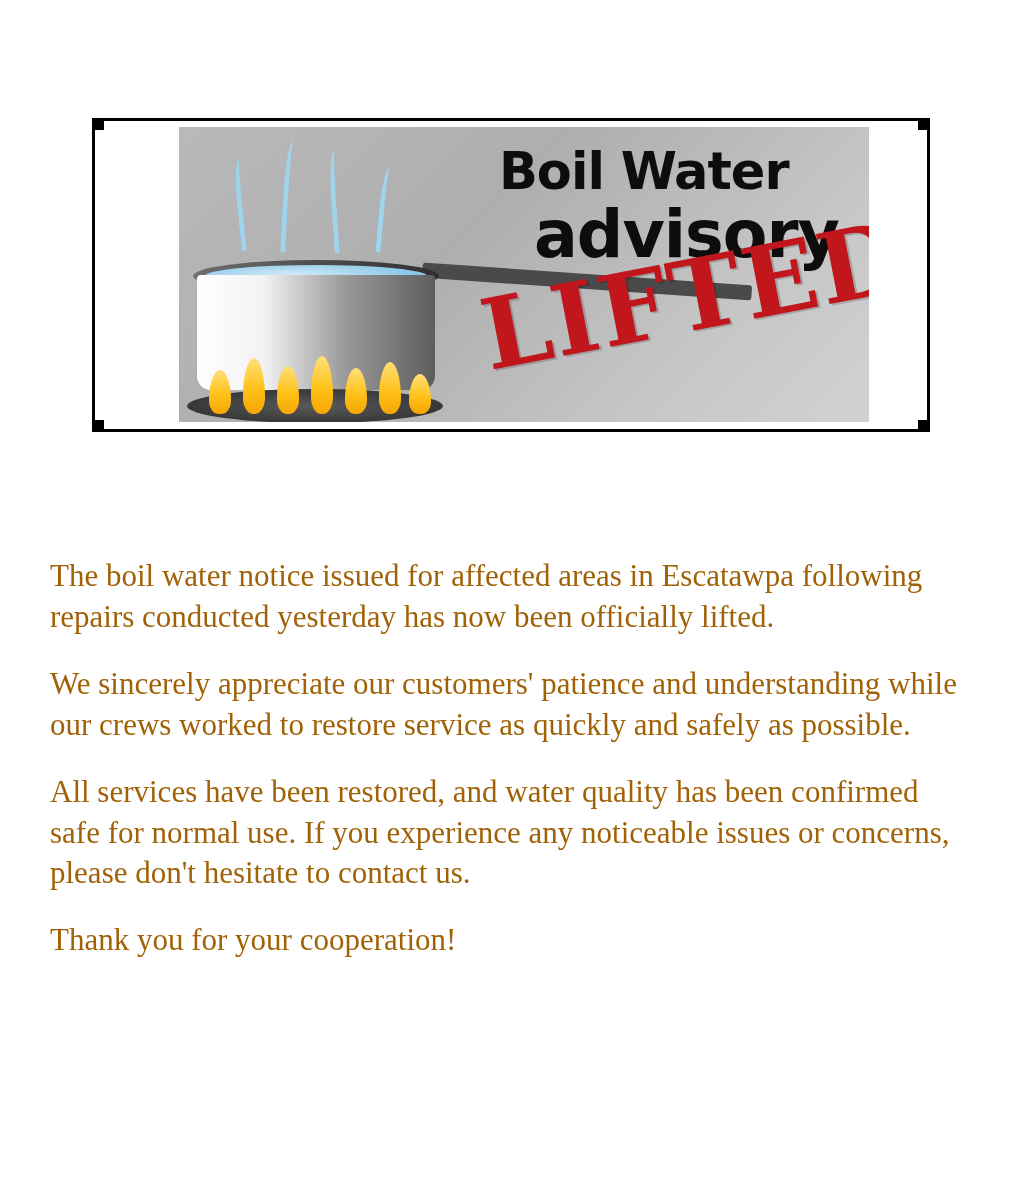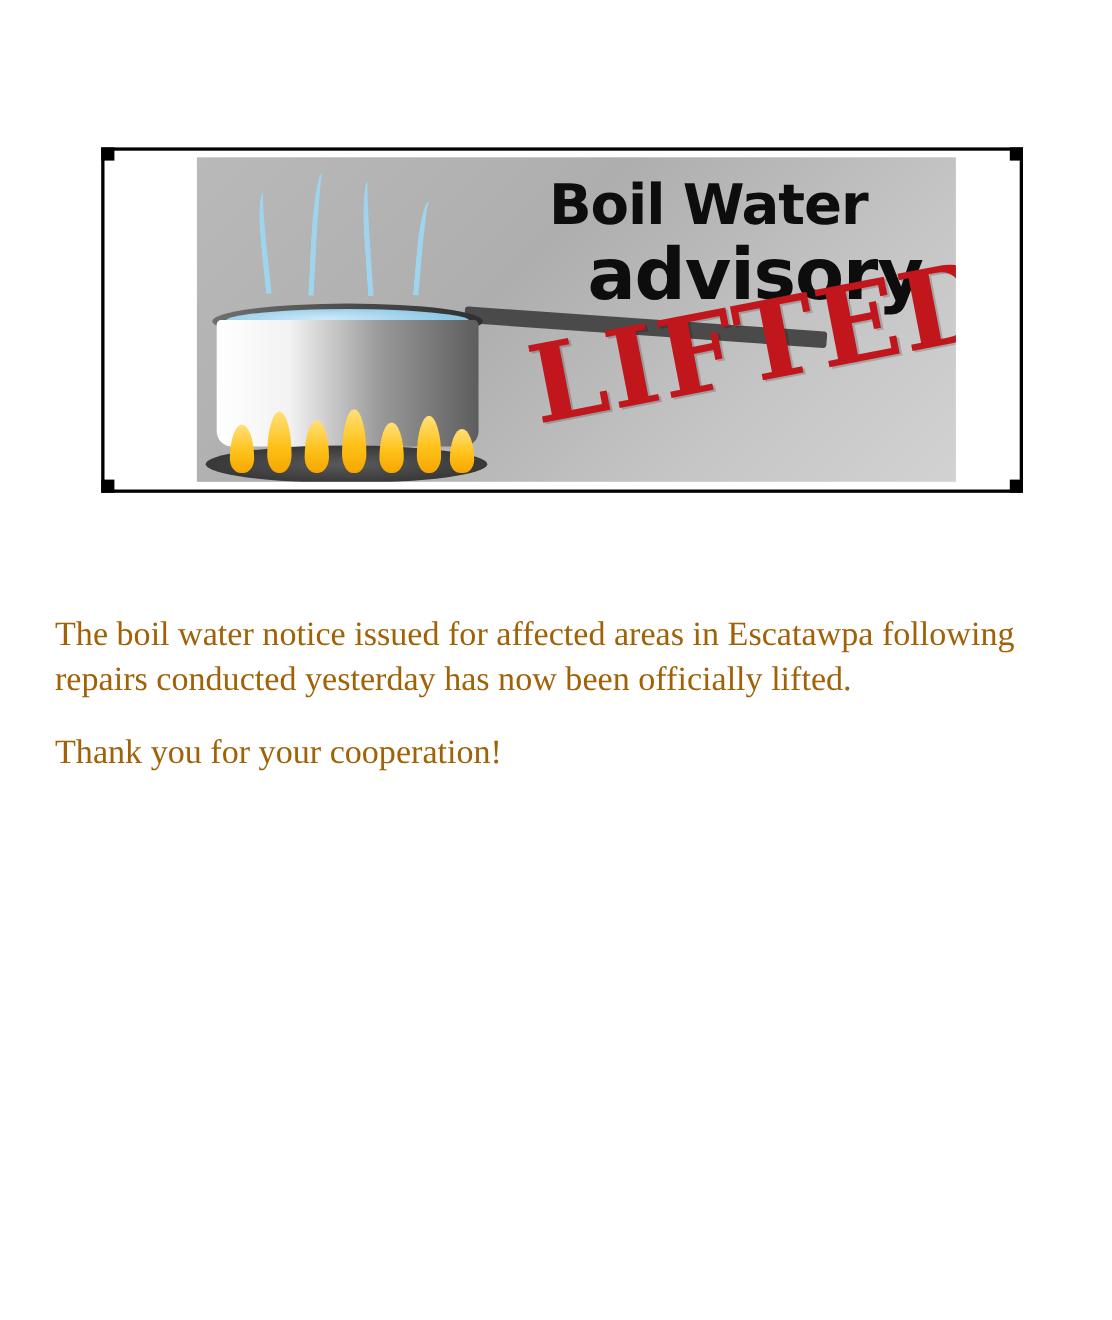--- a/index.html
+++ b/index.html
@@ -20,7 +20,7 @@
   .banner-wrap {
     position: absolute;
     left: 92px;
-    top: 134px;
+    top: 118px;
     width: 838px;
     height: 314px;
     border: 3px solid #000000;

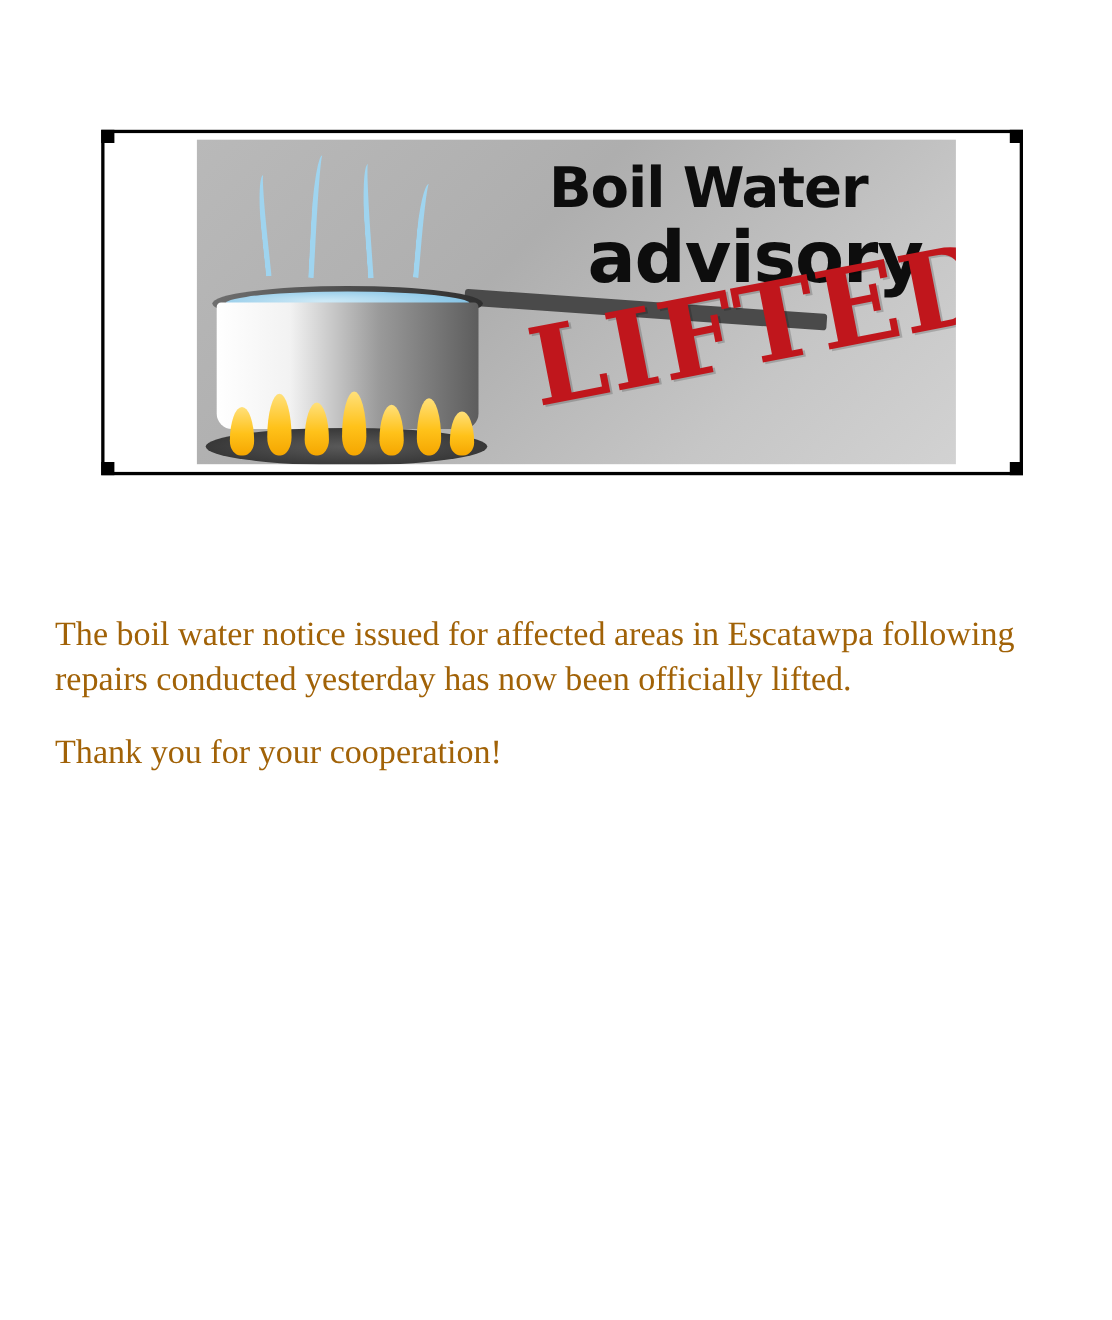--- a/index.html
+++ b/index.html
@@ -223,6 +223,7 @@
 
 <div class="body-copy">
   <p>The boil water notice issued for affected areas in Escatawpa  following repairs conducted yesterday has now been officially lifted.</p>
+  <p>We sincerely appreciate our customers' patience and understanding while our crews worked to restore service as quickly and safely as possible.</p>
   <p>Thank you for your cooperation!</p>
 </div>
 

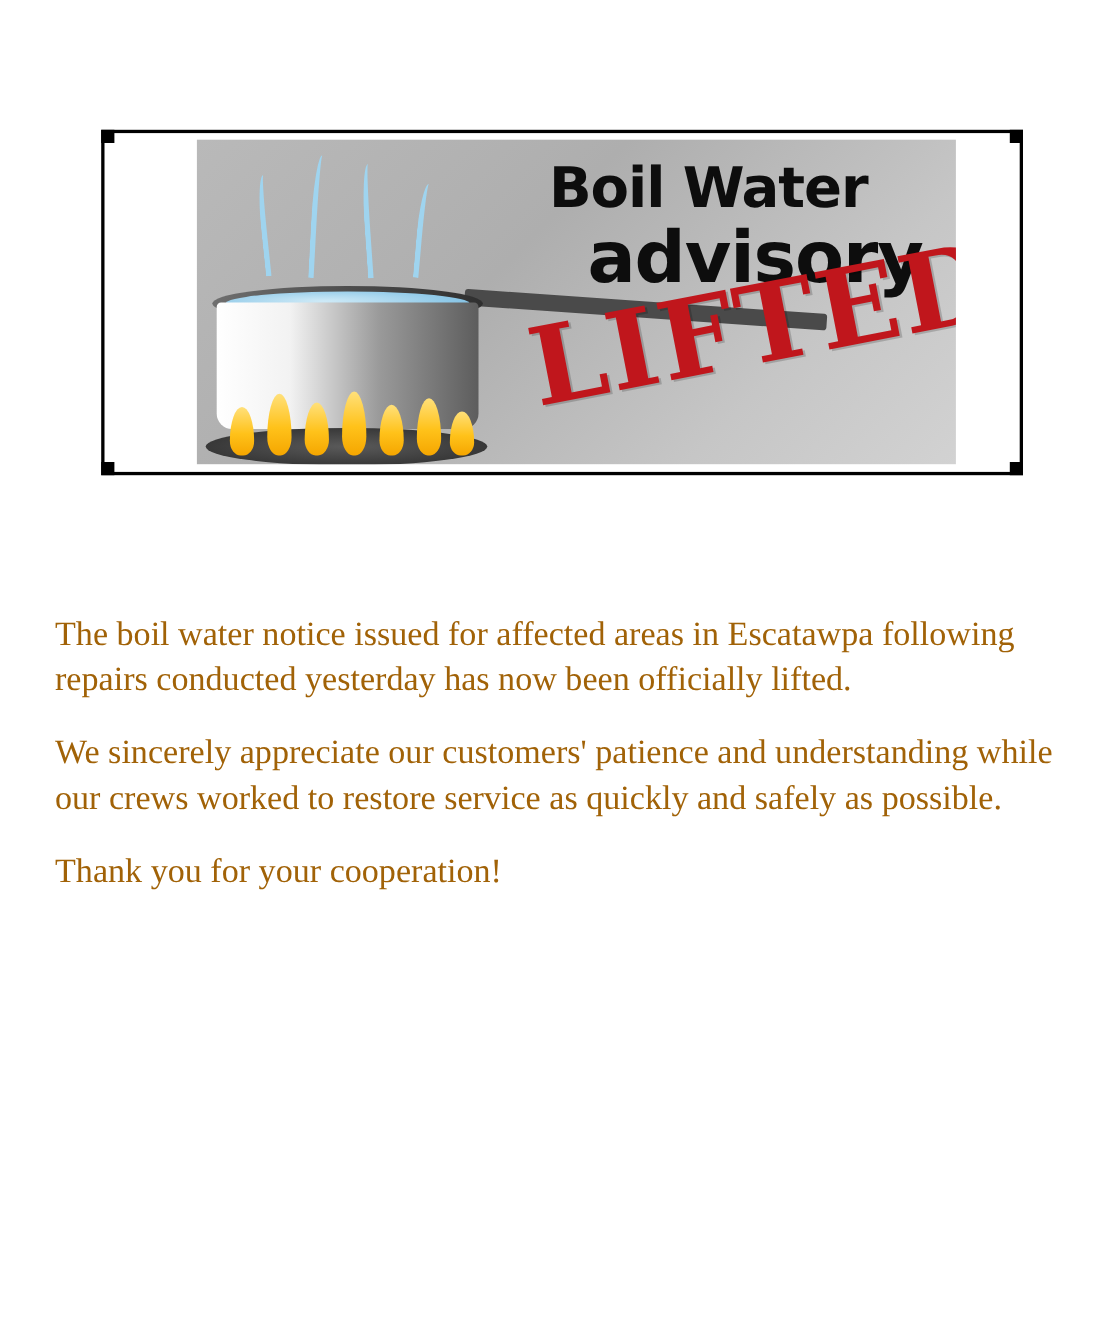--- a/index.html
+++ b/index.html
@@ -224,6 +224,7 @@
 <div class="body-copy">
   <p>The boil water notice issued for affected areas in Escatawpa  following repairs conducted yesterday has now been officially lifted.</p>
   <p>We sincerely appreciate our customers' patience and understanding while our crews worked to restore service as quickly and safely as possible.</p>
+  <p>All services have been restored, and water quality has been confirmed safe for normal use. If you experience any noticeable issues or concerns, please don't hesitate to contact us.</p>
   <p>Thank you for your cooperation!</p>
 </div>
 

